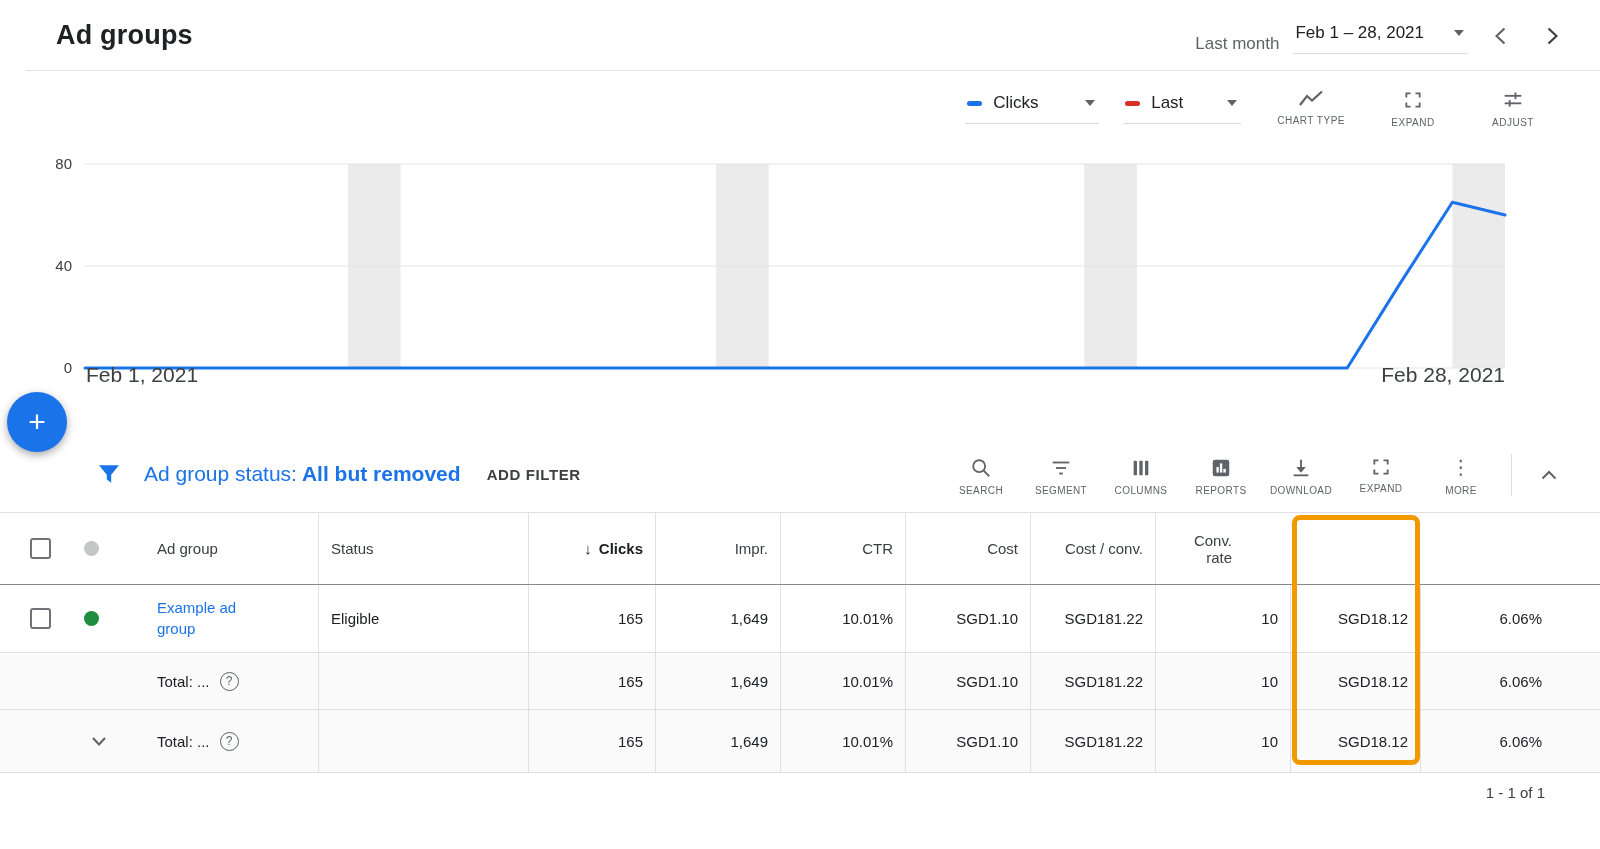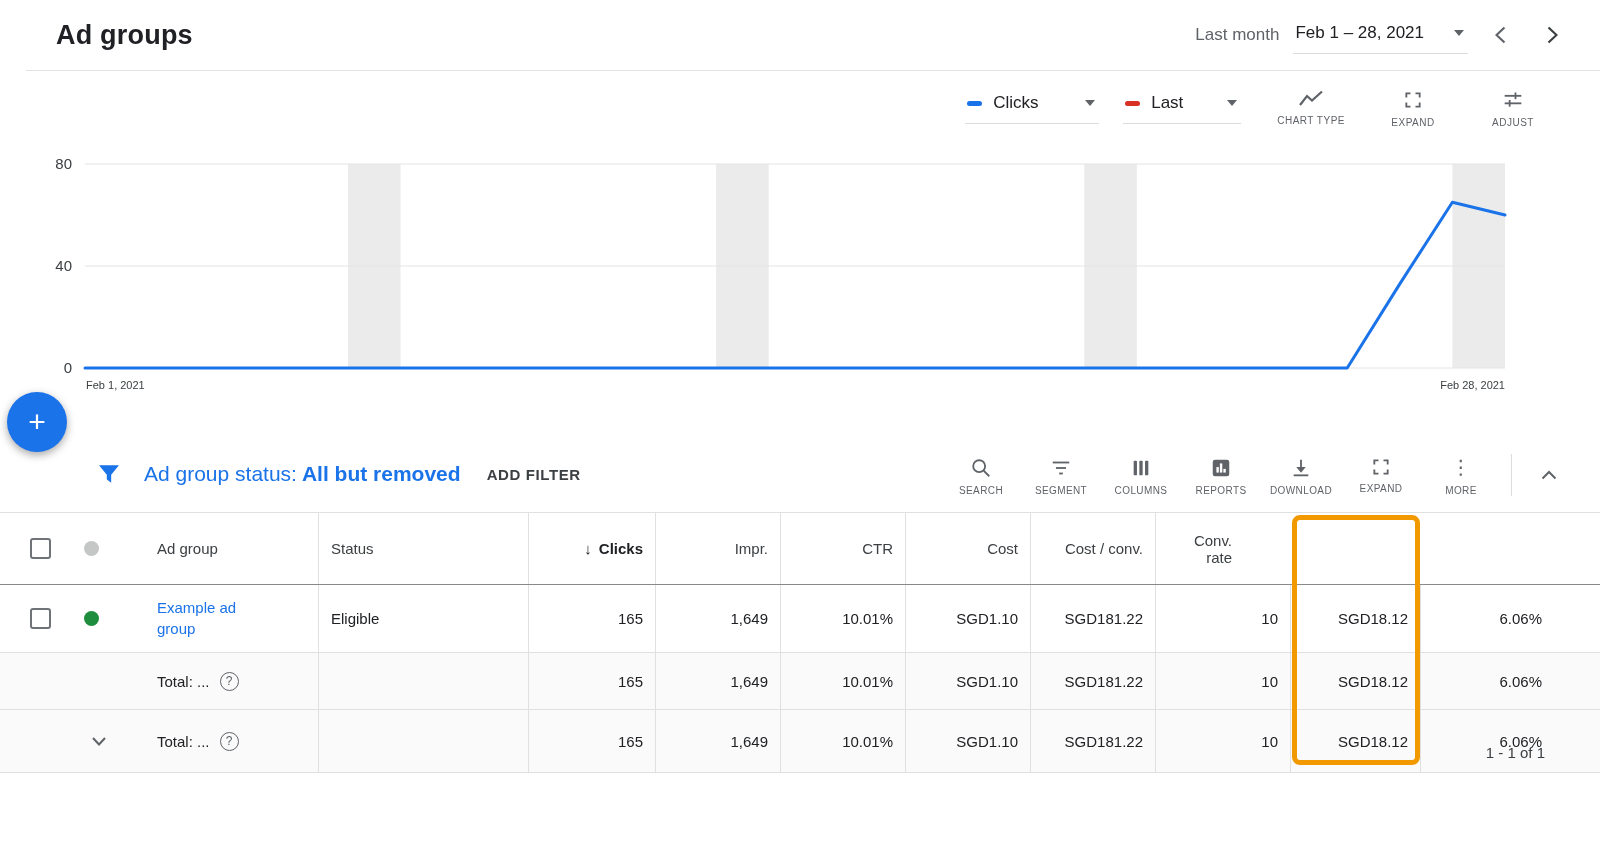--- a/index.html
+++ b/index.html
@@ -15,7 +15,7 @@
   
   .topbar{ height:71px; border-bottom:1px solid #e3e3e3; display:flex; align-items:center; padding:16px 30px;margin-left:26px; }
   .topbar h1{ font-size:27px; font-weight:700; letter-spacing:.2px; }
-  .date-controls{ margin-left:auto; display:flex; align-items:center; }
+  .date-controls{ margin-left:auto; display:flex; align-items:flex-end; }
   .last-month{ color:var(--icon); font-size:17px; margin-right:14px; }
   .date-btn{ display:flex; align-items:center; font-size:17px; color:var(--txt);
     border-bottom:1px solid #dadce0; padding:6px 4px 10px 2px; cursor:pointer; }

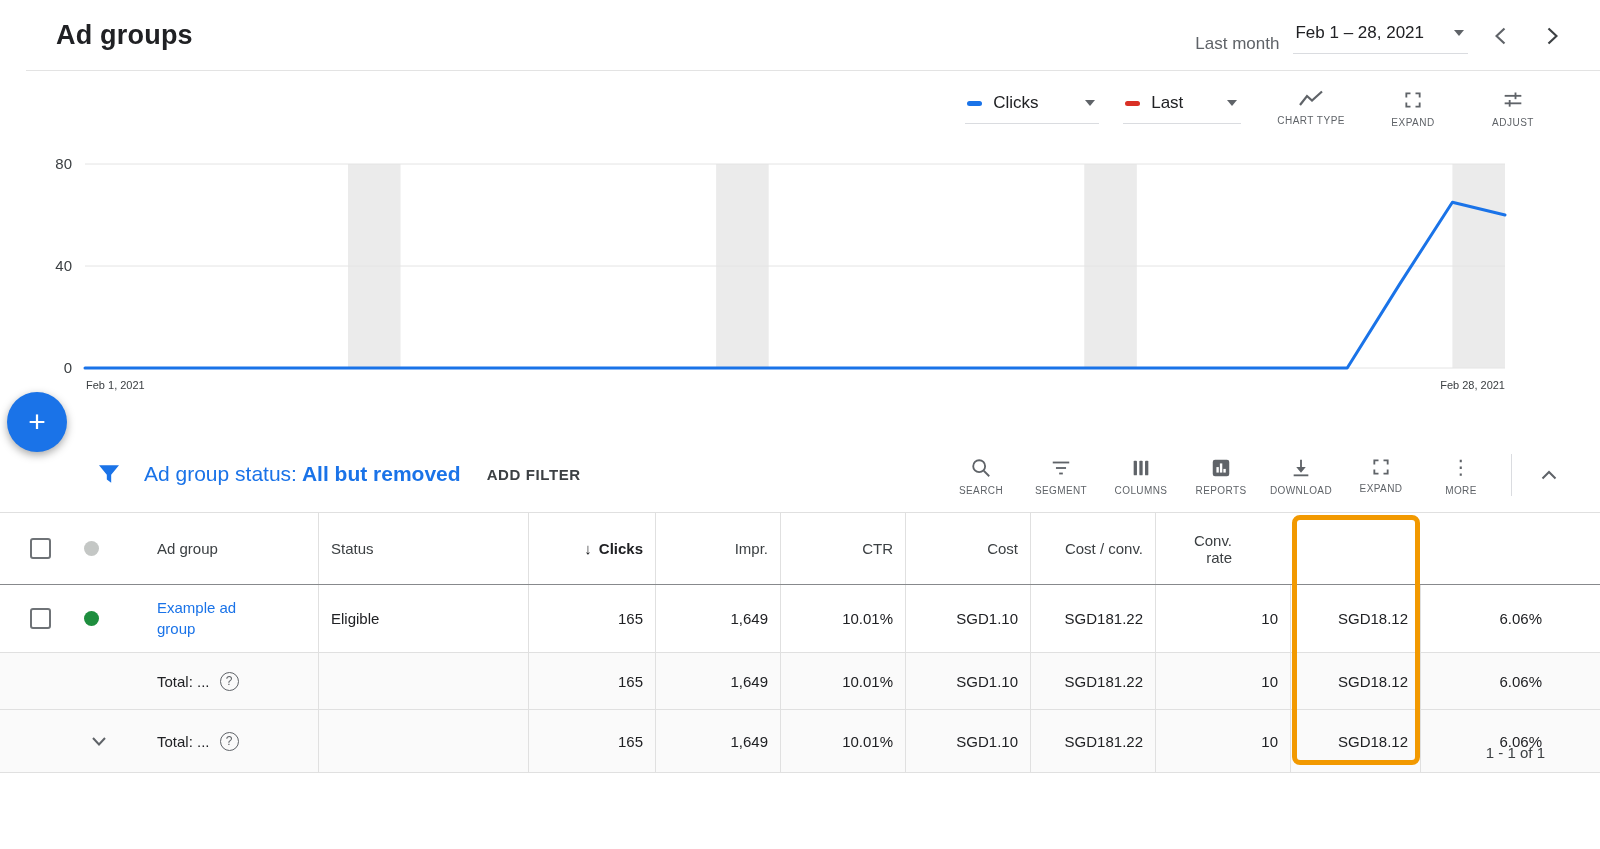--- a/index.html
+++ b/index.html
@@ -38,7 +38,7 @@
   .plot{ position:absolute; left:85px; top:93px; width:1420px; height:204px; }
   .plot svg{ overflow:visible; display:block; }
   .ytick{ position:absolute; left:28px; width:44px; text-align:right; font-size:15px; color:var(--txt2); }
-  .xlabel{ position:absolute; top:308px; font-size:11px; color:var(--txt2); }
+  .xlabel{ position:absolute; top:292px; font-size:21px; color:var(--txt2); }
   .xlabel.start{ left:86px; } .xlabel.end{ right:95px; }
   
   .fab{ position:absolute; left:7px; top:392px; width:60px; height:60px; border-radius:50%;

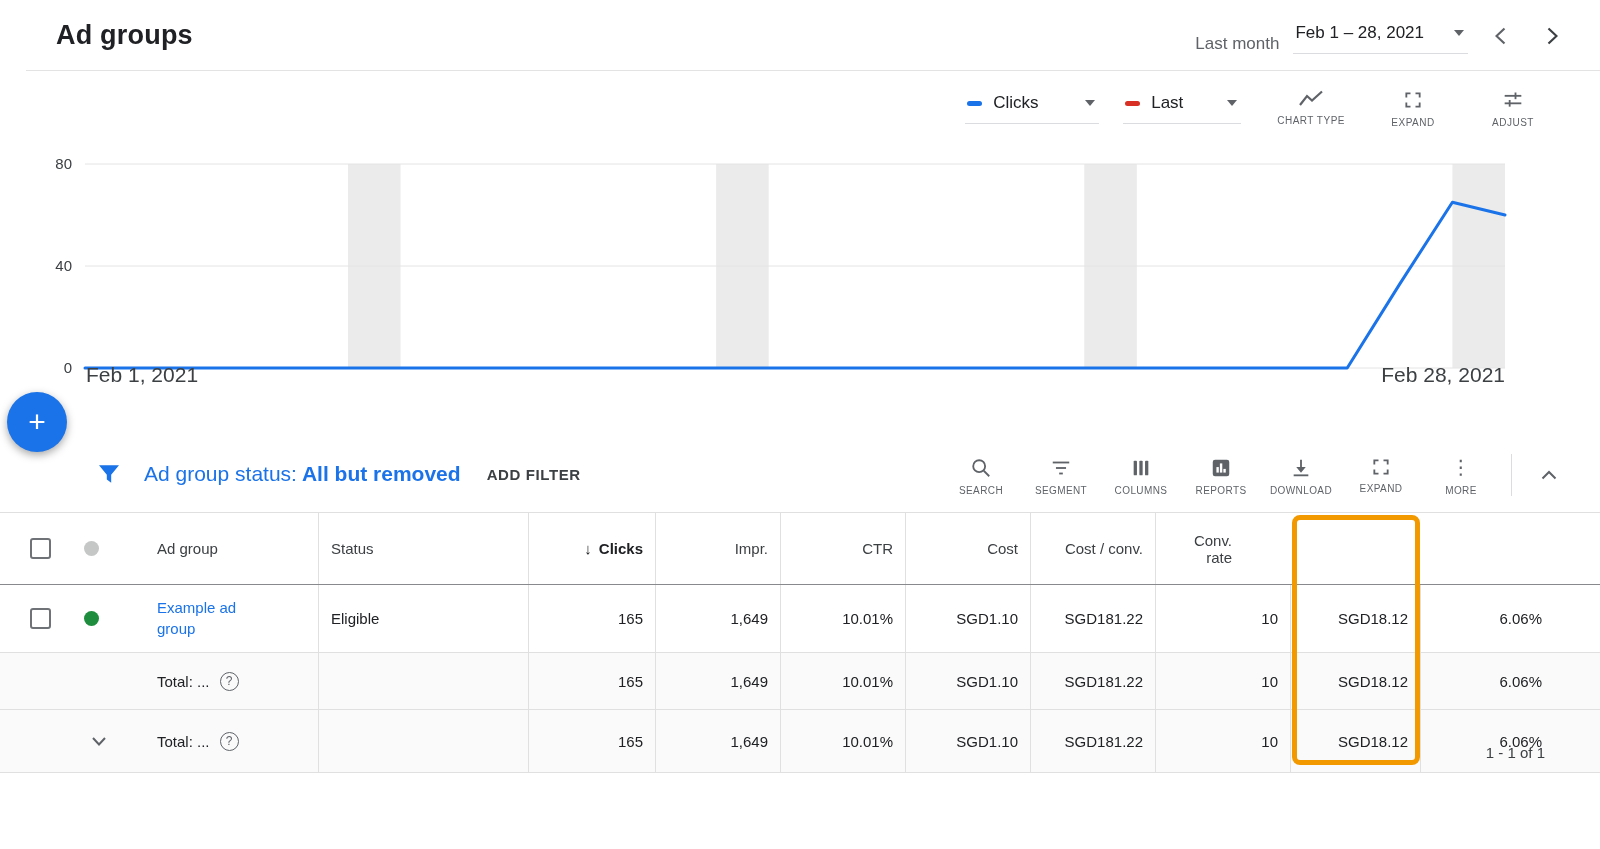--- a/index.html
+++ b/index.html
@@ -85,7 +85,7 @@
     margin-left:10px; cursor:pointer; flex:none; }
   .expander{ background:none; border:none; cursor:pointer; display:flex; padding:4px; margin-left:4px; }
   
-  .pagination{ position:absolute; top:744px; right:55px; font-size:15px; color:var(--txt2); }
+  .pagination{ position:absolute; top:784px; right:55px; font-size:15px; color:var(--txt2); }
   .highlight-box{ position:absolute; left:1292px; top:515px; width:128px; height:250px;
     border:5px solid var(--orange); border-radius:8px; z-index:6; pointer-events:none; }
   .ic{ display:block; }

